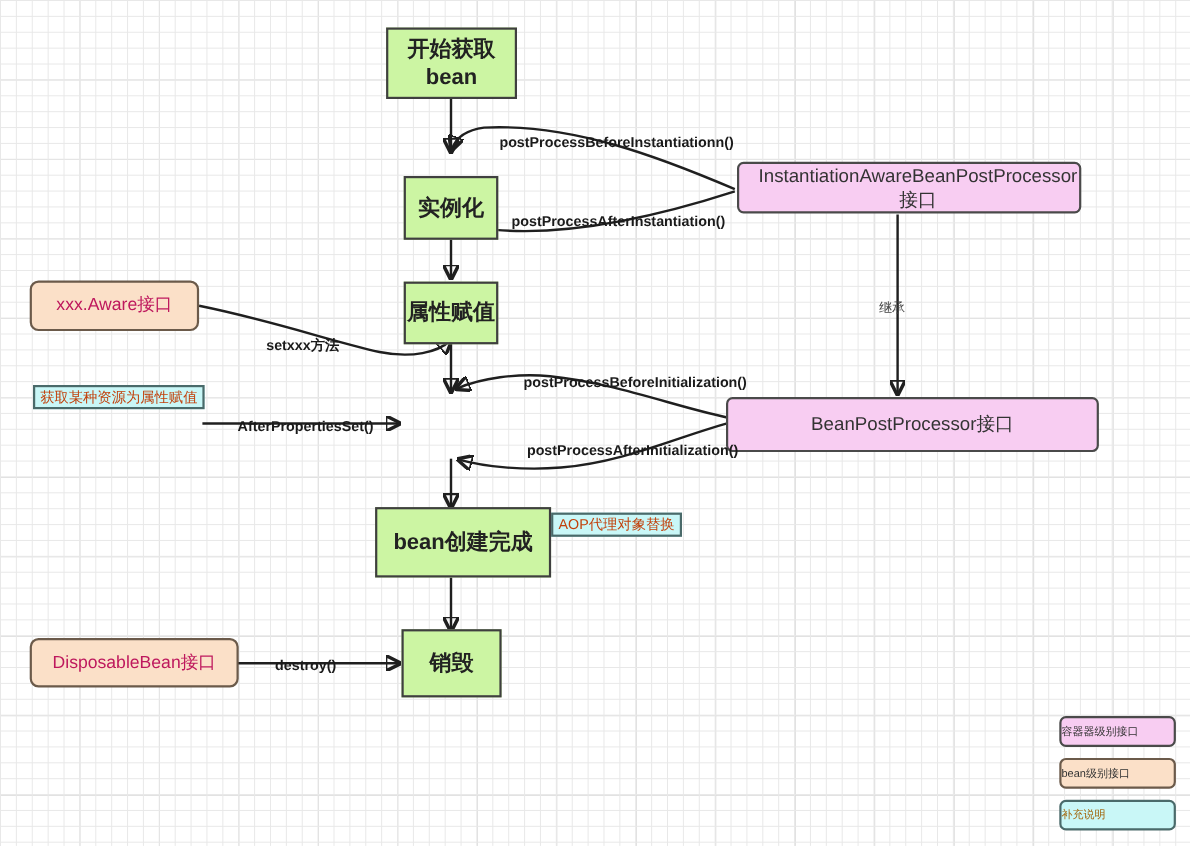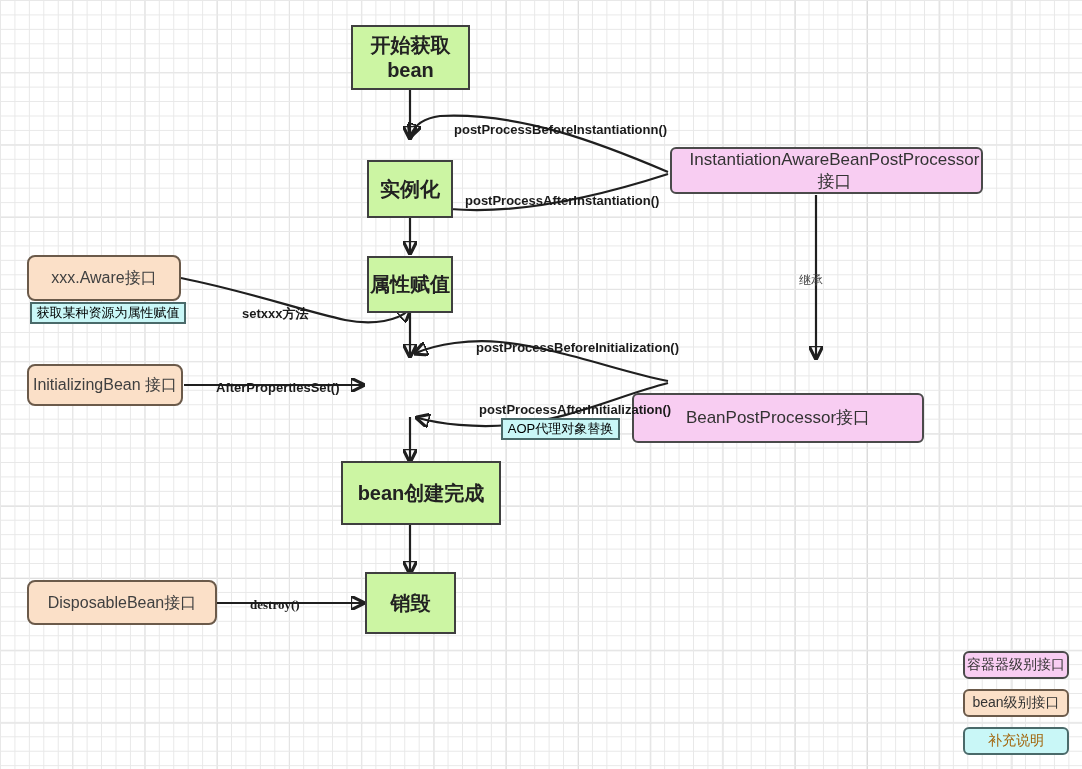--- a/index.html
+++ b/index.html
@@ -51,7 +51,7 @@
     border: 2px solid #6b5a4a;
     border-radius: 8px;
     font-size: 16px;
-    color: #404040;
+    color: #be185d;
   }
   .cyan {
     background: #c9f7f7;

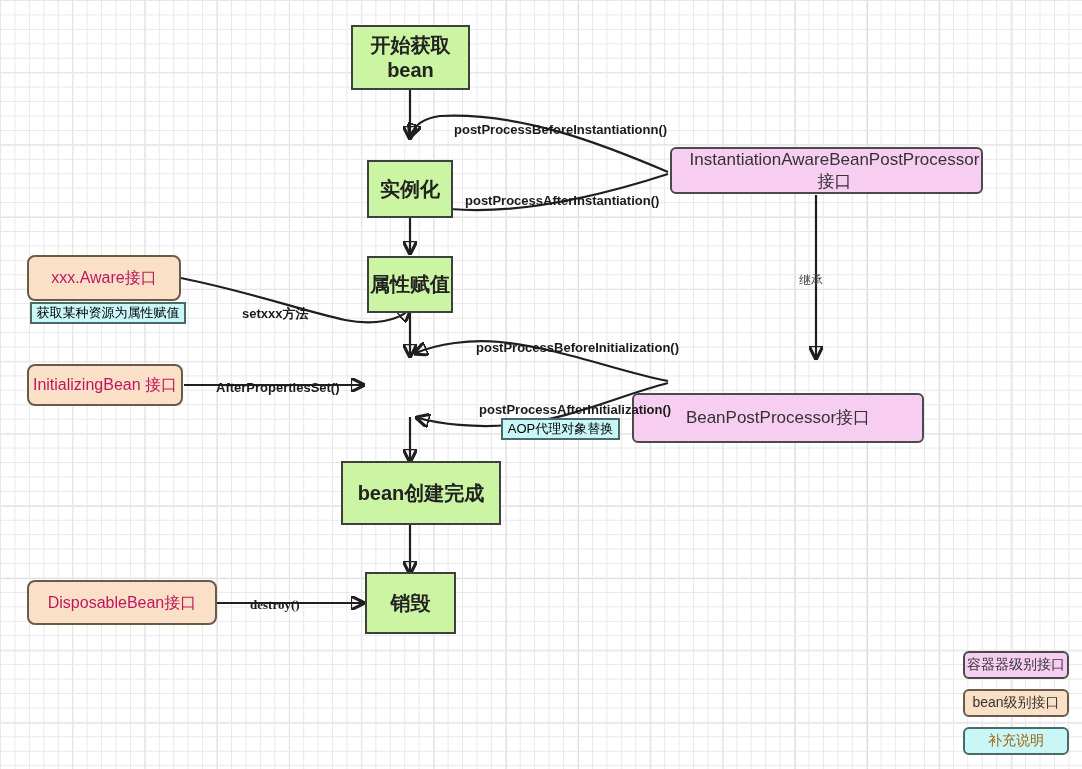--- a/index.html
+++ b/index.html
@@ -57,7 +57,8 @@
     background: #c9f7f7;
     border: 2px solid #4a6a6a;
     font-size: 13px;
-    color: #000000;
+    color: #c2410c;
+    margin-top: 48px;
   }
   .legend-item {
     position: absolute;

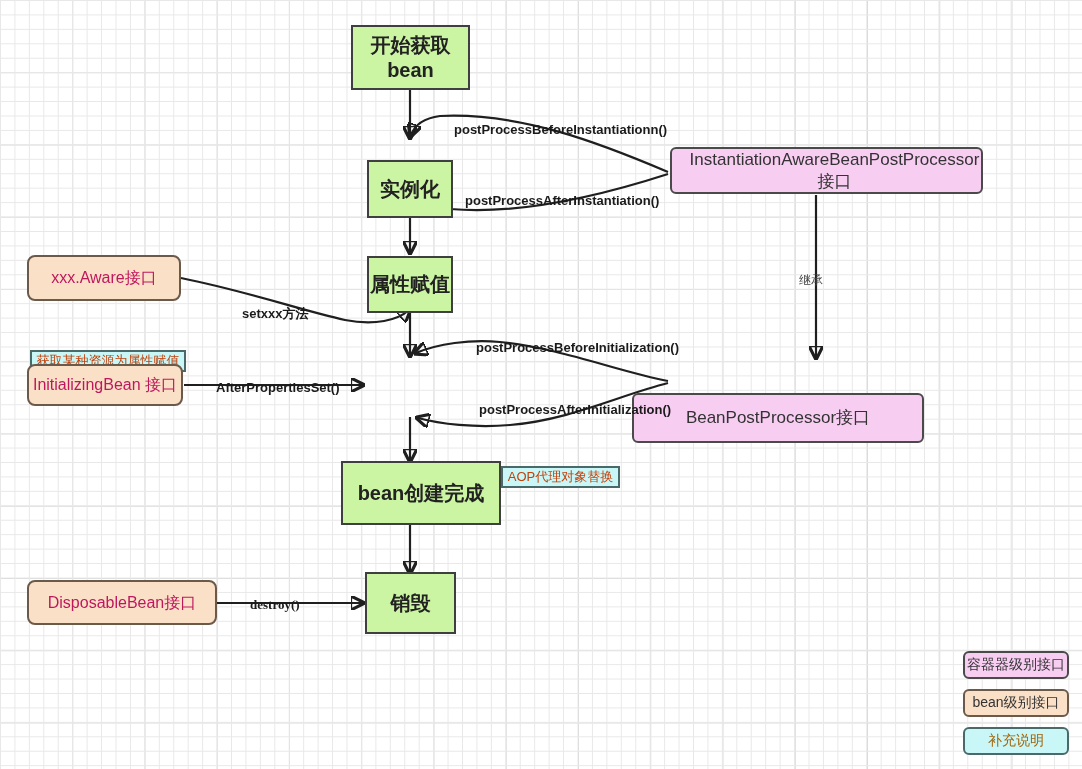--- a/index.html
+++ b/index.html
@@ -174,9 +174,6 @@
     <span>获取某种资源为属性赋值</span>
   </div>
 
-  <div class="node orange" style="left:27px; top:364px; width:156px; height:42px;">
-    <span>InitializingBean 接口</span>
-  </div>
 
   <div class="node orange" style="left:27px; top:580px; width:190px; height:45px;">
     <span>DisposableBean接口</span>

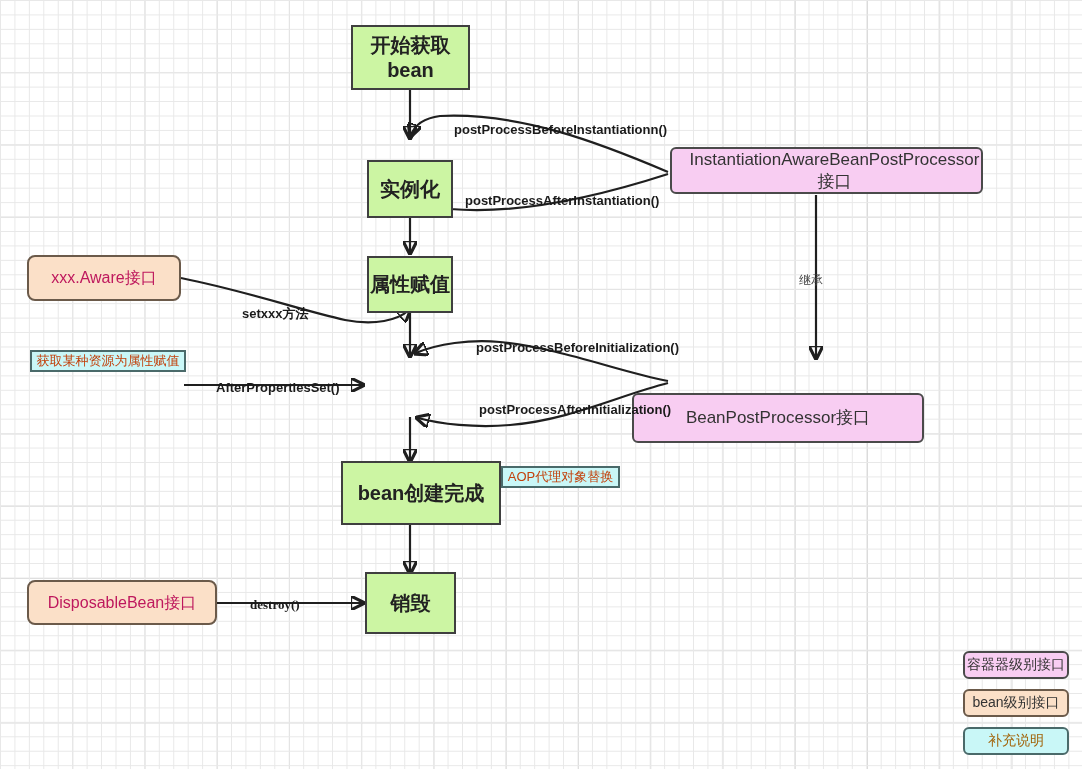--- a/index.html
+++ b/index.html
@@ -162,7 +162,7 @@
     <span>InstantiationAwareBeanPostProcessor接口</span>
   </div>
 
-  <div class="node pink" style="left:632px; top:361px; width:292px; height:50px;margin-top:32px;">
+  <div class="node pink" style="left:660px; top:361px; width:339px; height:50px;">
     <span>BeanPostProcessor接口</span>
   </div>
 

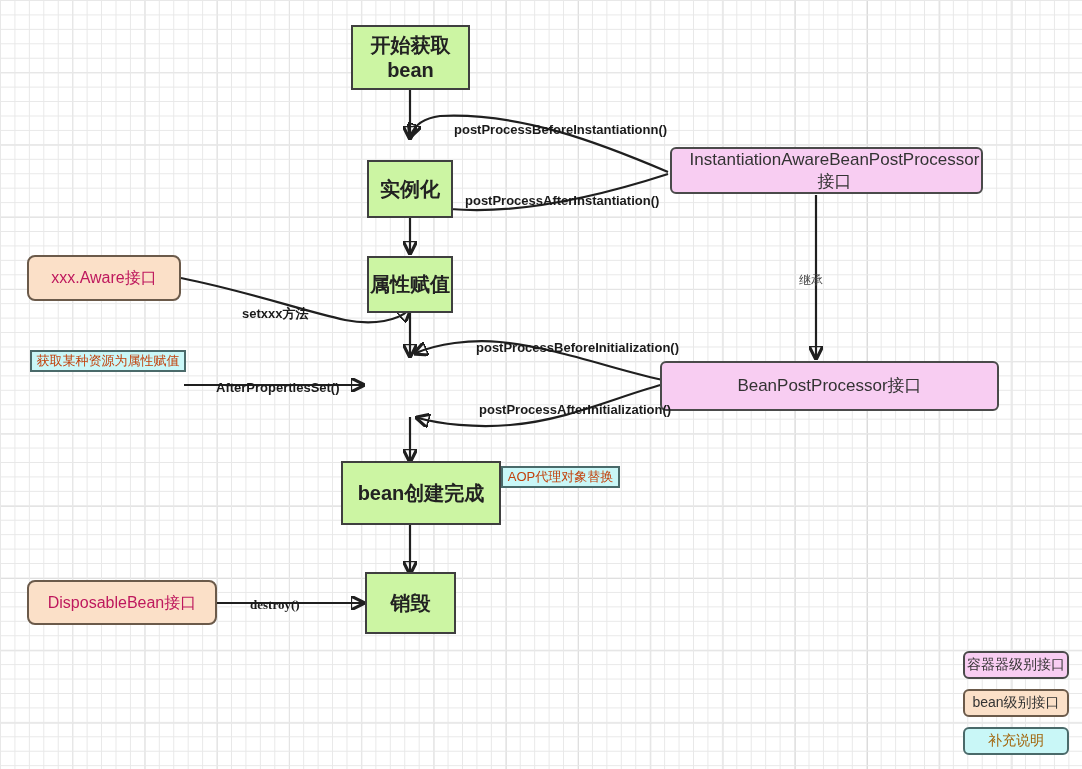--- a/index.html
+++ b/index.html
@@ -190,7 +190,7 @@
   <div class="edge-label" style="left:216px; top:380px;">AfterPropertiesSet()</div>
   <div class="edge-label" style="left:479px; top:402px;">postProcessAfterInitialization()</div>
   <div class="edge-label plain" style="left:799px; top:272px;">继承</div>
-  <div class="edge-label" style="left:250px; top:597px;font-family:Liberation Serif, serif;">destroy()</div>
+  <div class="edge-label" style="left:250px; top:597px;">destroy()</div>
 
   <div class="legend-item legend-pink" style="left:963px; top:651px; width:106px; height:28px;">
     <span>容器器级别接口</span>

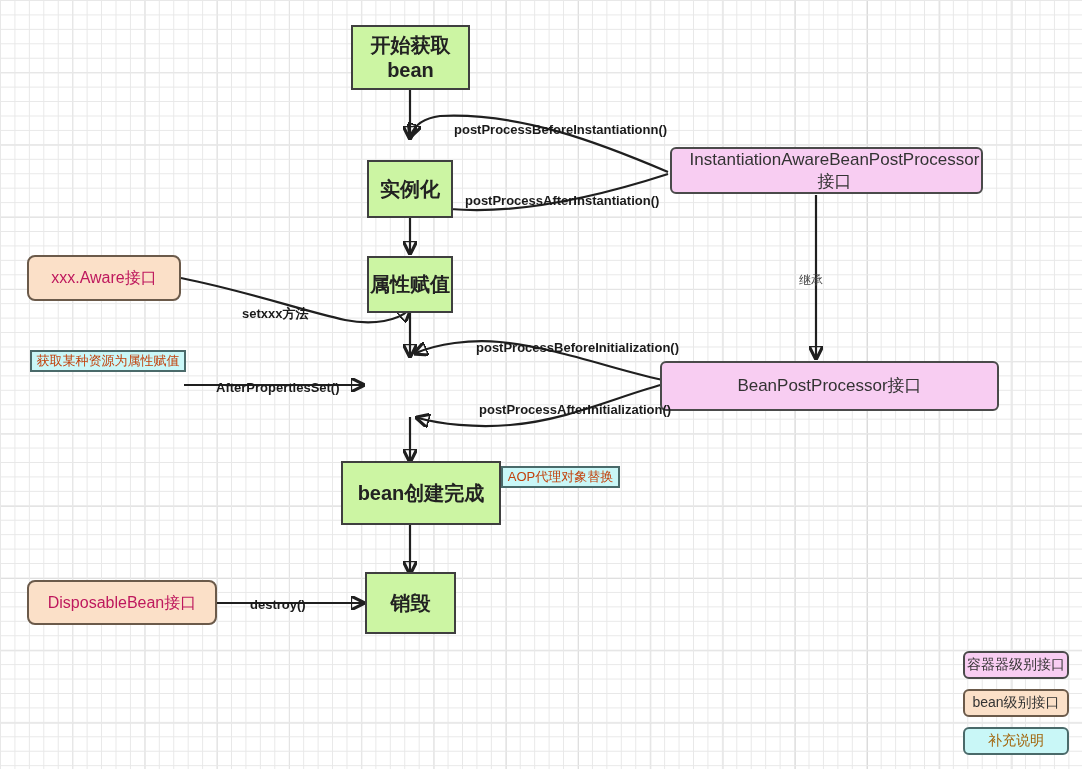--- a/index.html
+++ b/index.html
@@ -65,8 +65,8 @@
     box-sizing: border-box;
     display: flex;
     align-items: center;
-    justify-content: center;
-    font-size: 14px;
+    justify-content: flex-start;
+    font-size: 10px;
     border-radius: 6px;
   }
   .legend-pink { background: #f8cdf2; border: 2px solid #4a4a4a; color:#333; }

